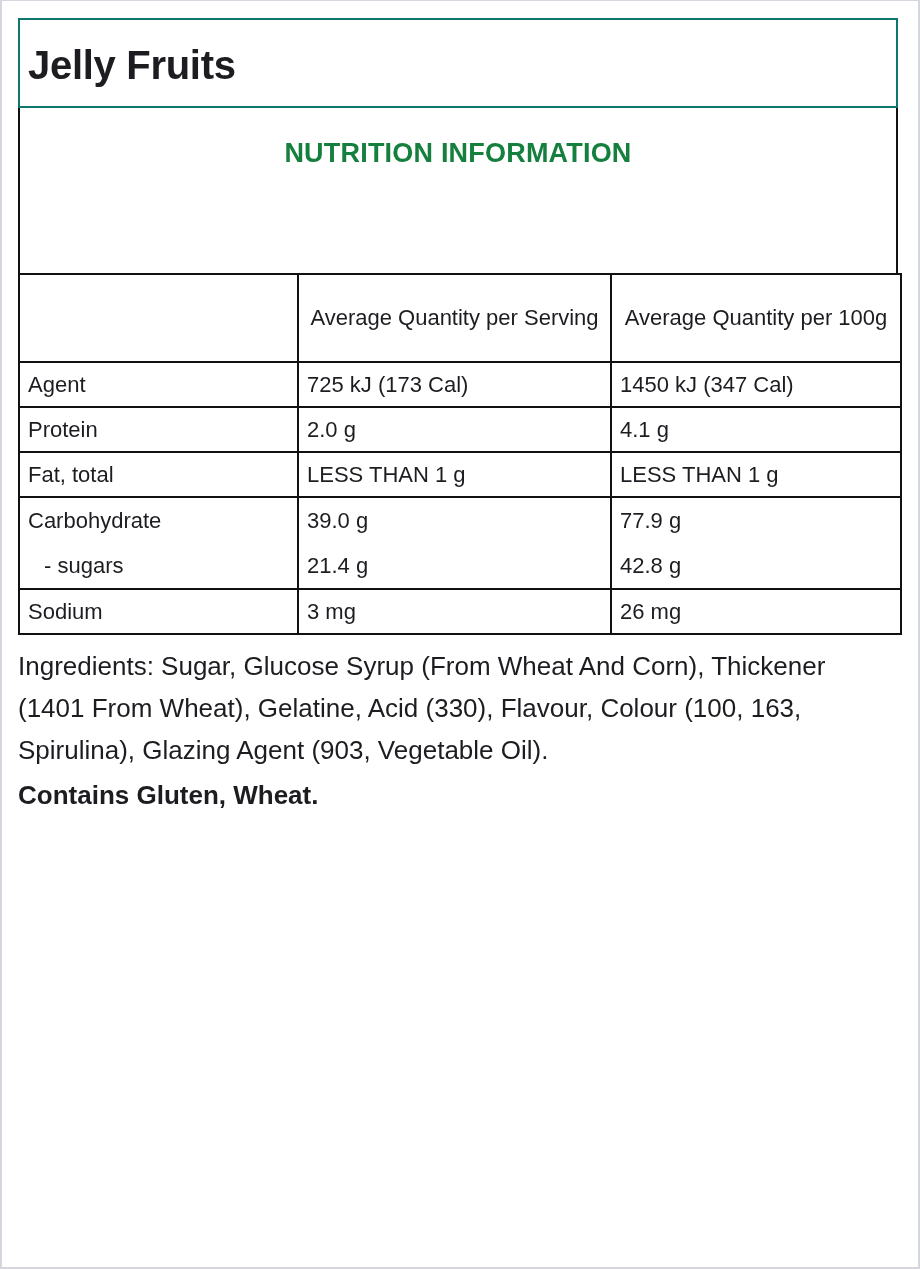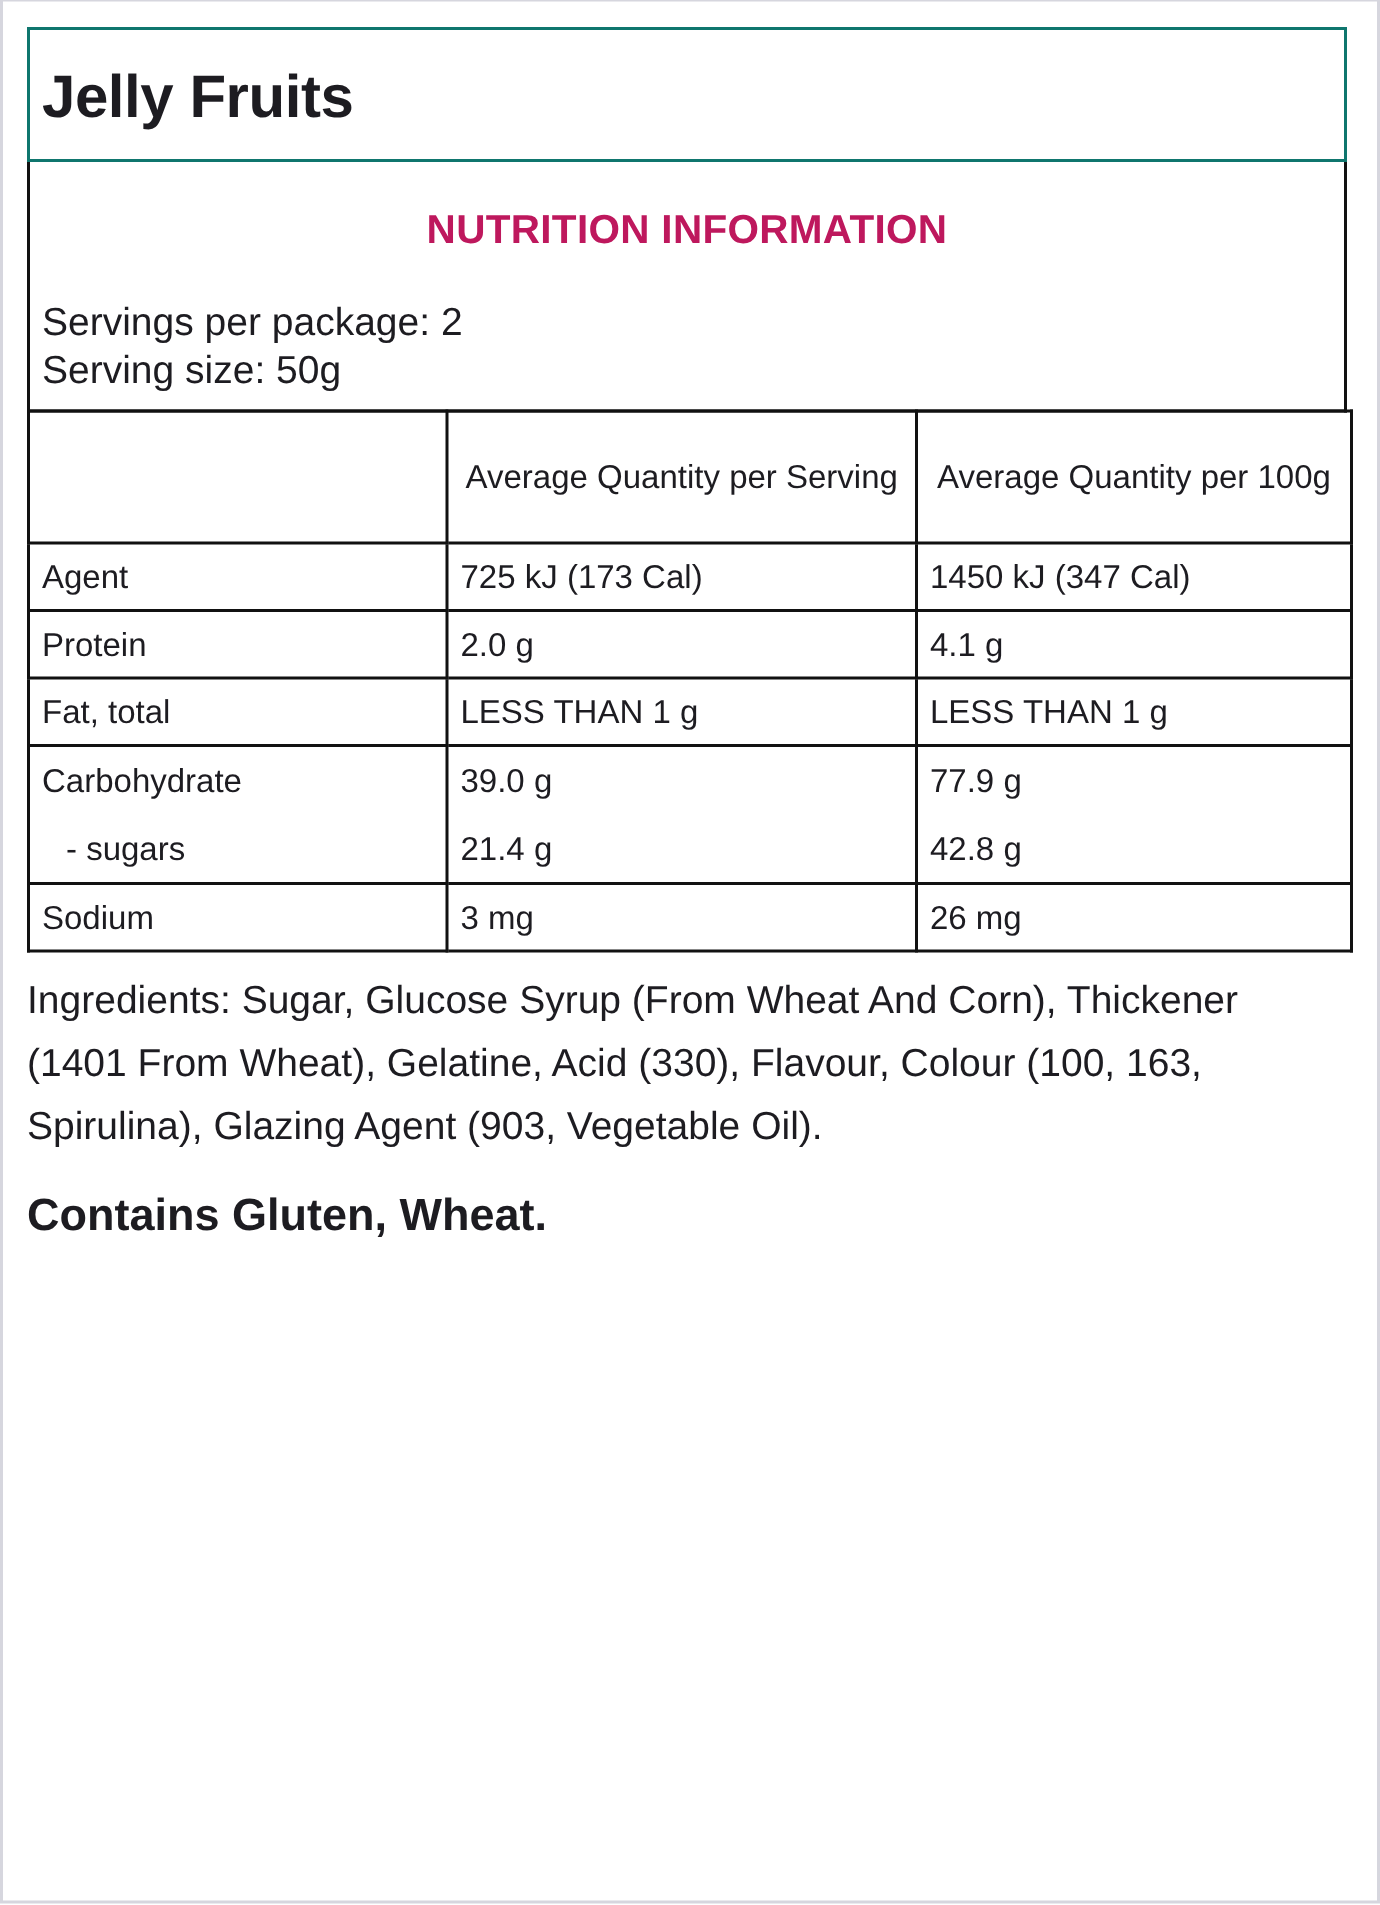--- a/index.html
+++ b/index.html
@@ -63,7 +63,7 @@
       font-size: 27px;
       font-weight: bold;
       letter-spacing: 0.2px;
-      color: #be185d;
+      color: #15803d;
     }
     .servings {
       position: absolute;

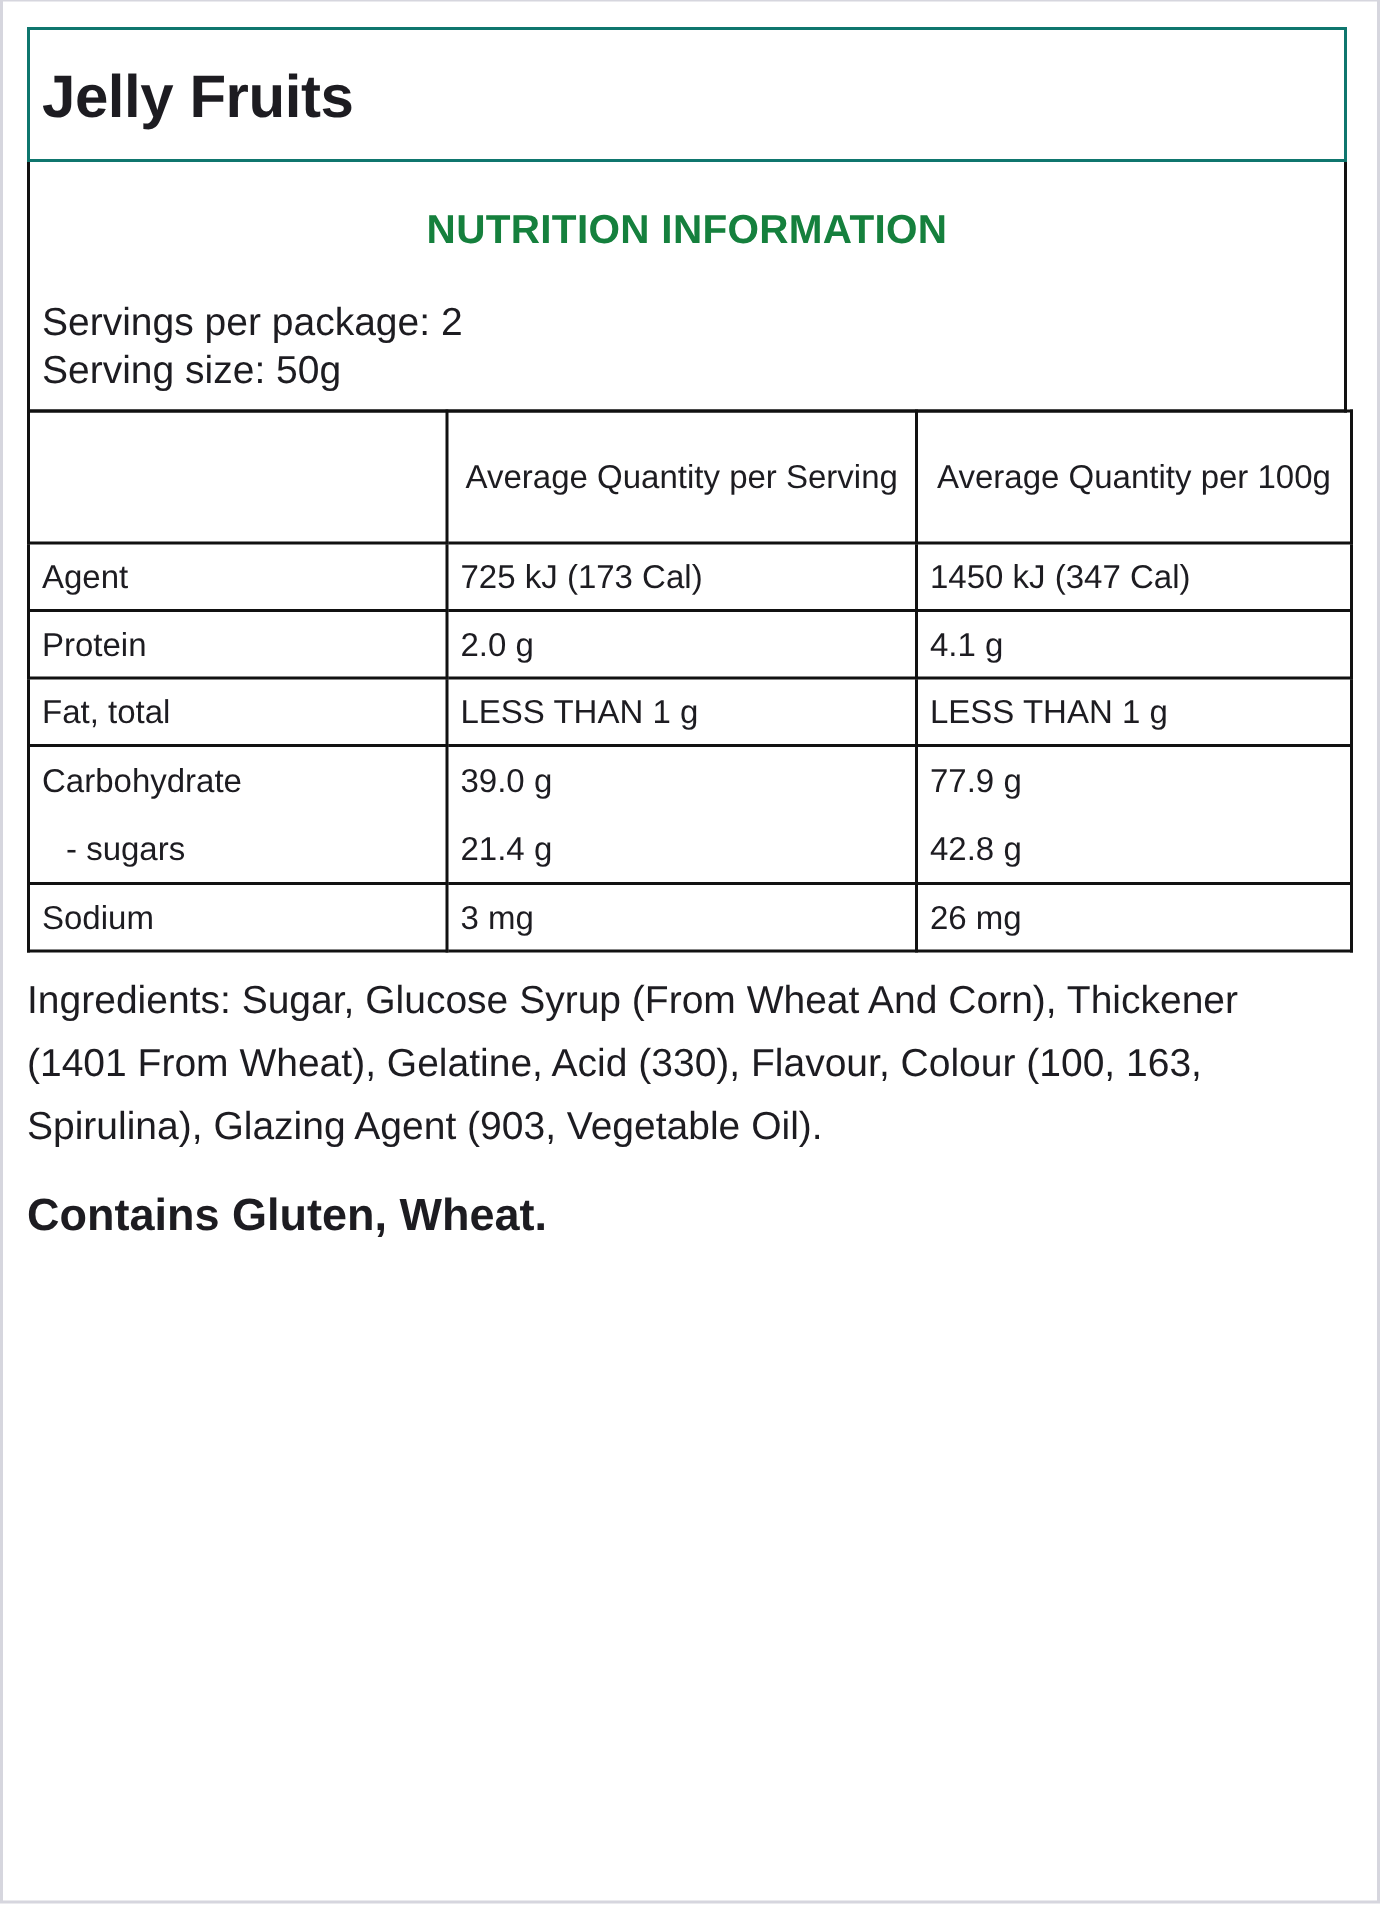--- a/index.html
+++ b/index.html
@@ -139,10 +139,6 @@
 
   <div class="info-cell">
     <div class="info-heading">NUTRITION INFORMATION</div>
-    <div class="servings">
-      <div>Servings per package: 2</div>
-      <div>Serving size: 50g</div>
-    </div>
   </div>
 
   <table class="nutri" style="margin-top:-2px;border-radius:19px;">

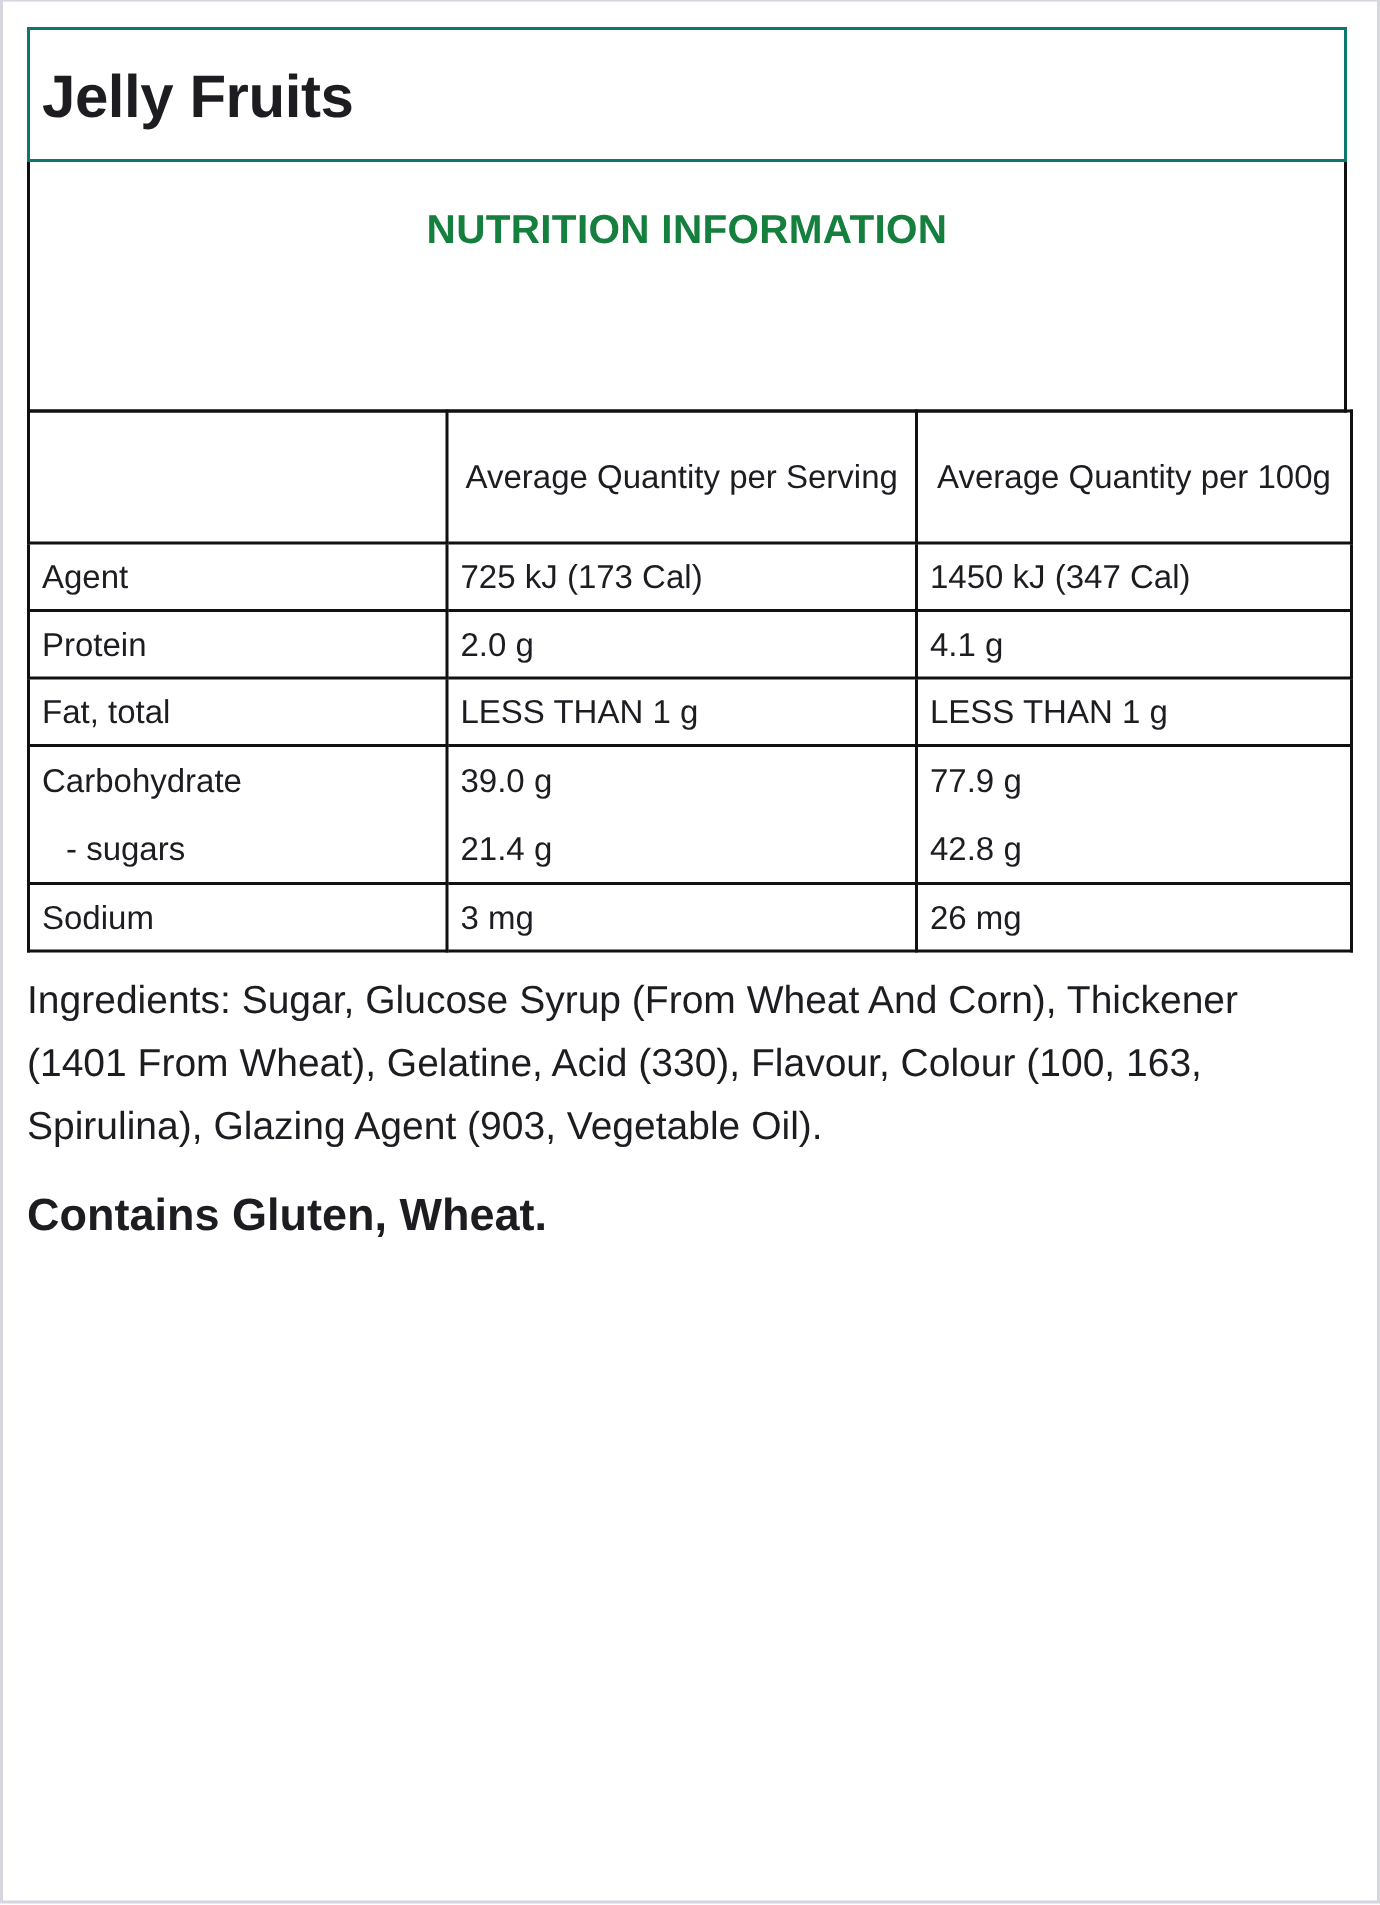--- a/index.html
+++ b/index.html
@@ -121,9 +121,9 @@
       font-weight: normal;
     }
     .allergen {
-      margin-top: 20px;
+      margin-top: 4px;
       font-weight: bold;
-      font-size: 30px;
+      font-size: 26px;
       line-height: 40px;
     }
   </style>

